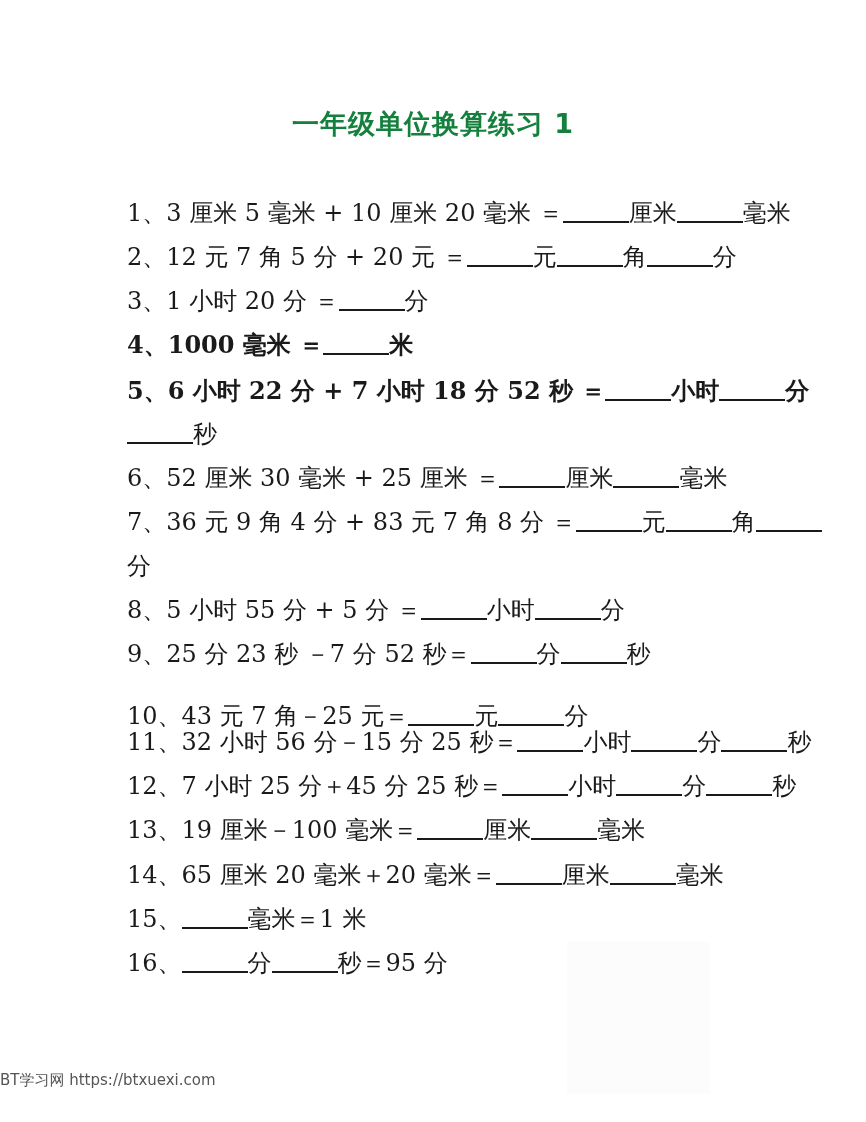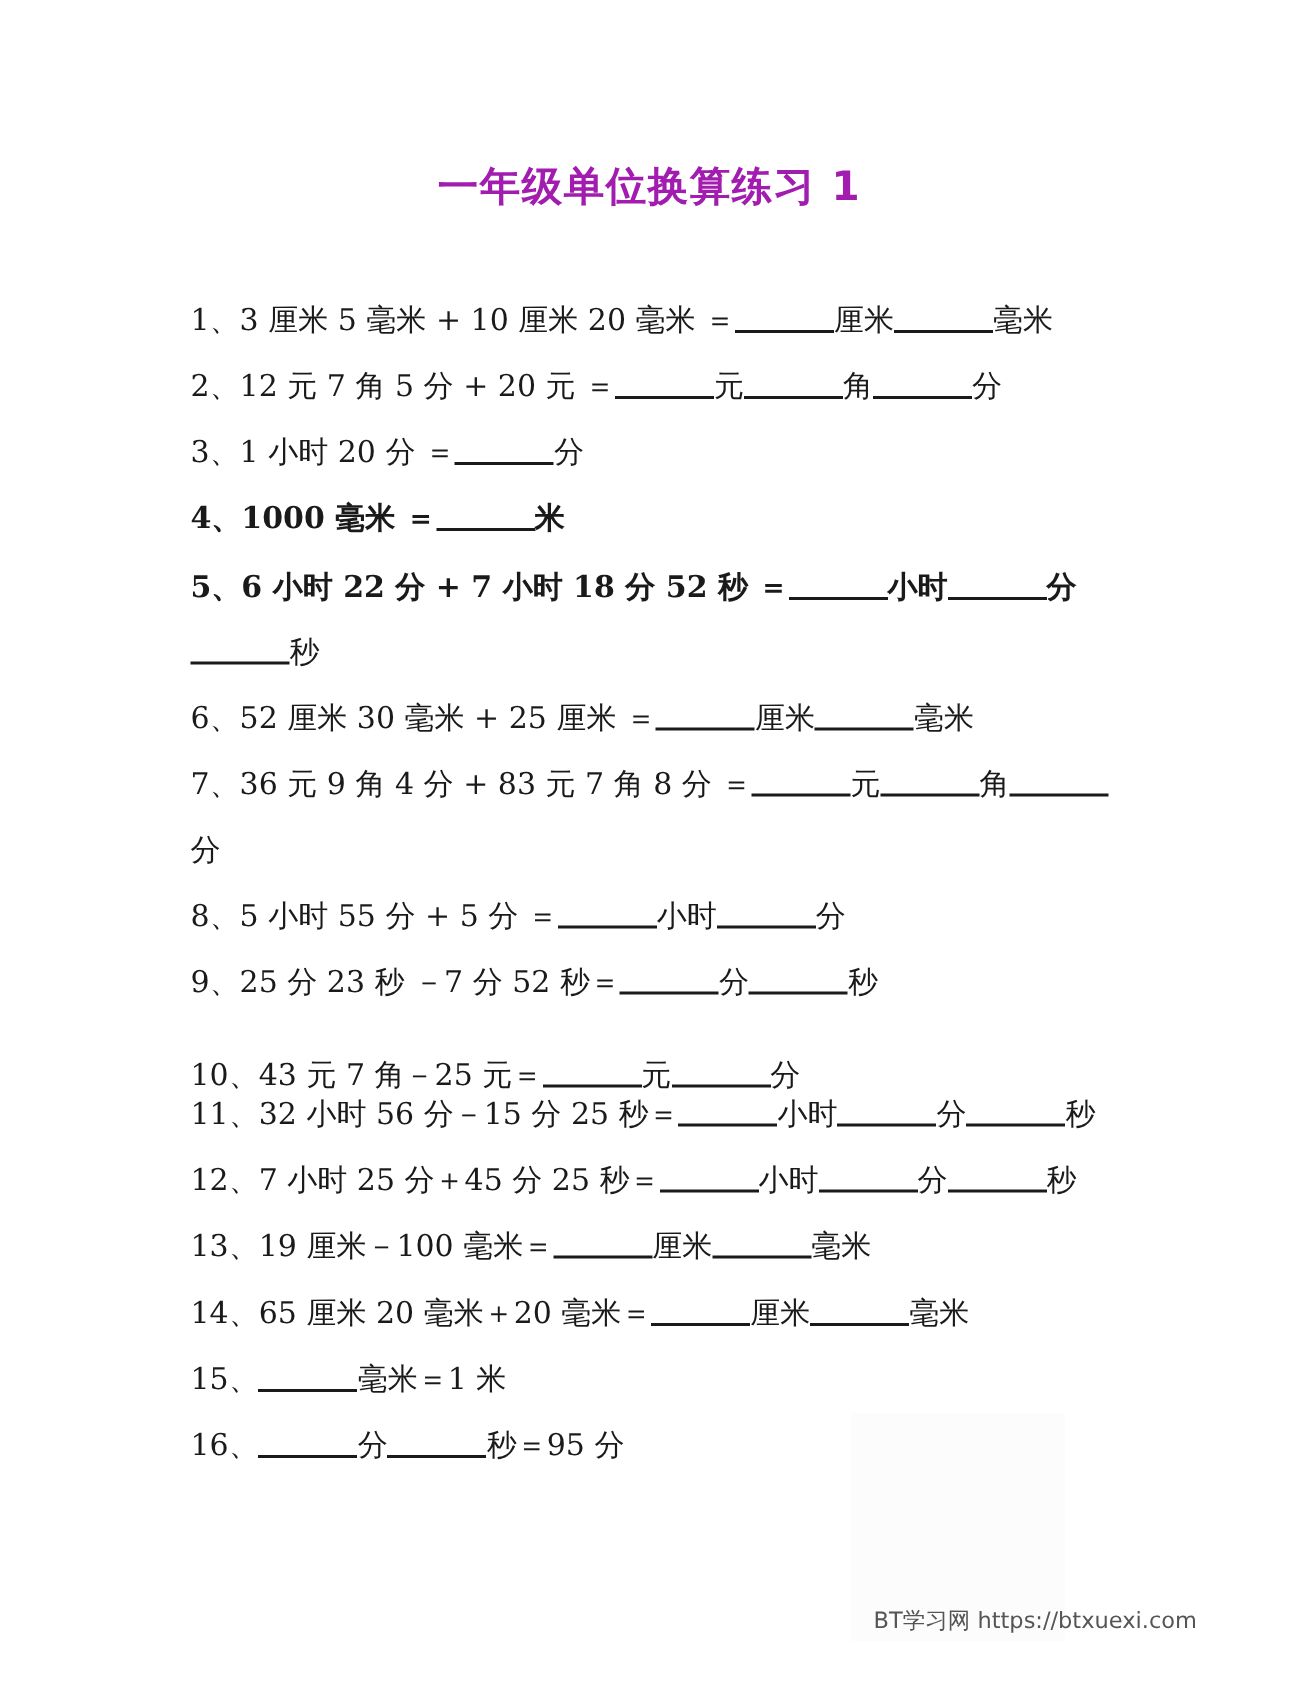--- a/index.html
+++ b/index.html
@@ -23,7 +23,7 @@
       text-align: center;
       font-size: 27px;
       font-weight: bold;
-      color: #a21caf;
+      color: #15803d;
       font-family: "DejaVu Sans", "Liberation Sans", sans-serif;
       letter-spacing: 1px;
     }

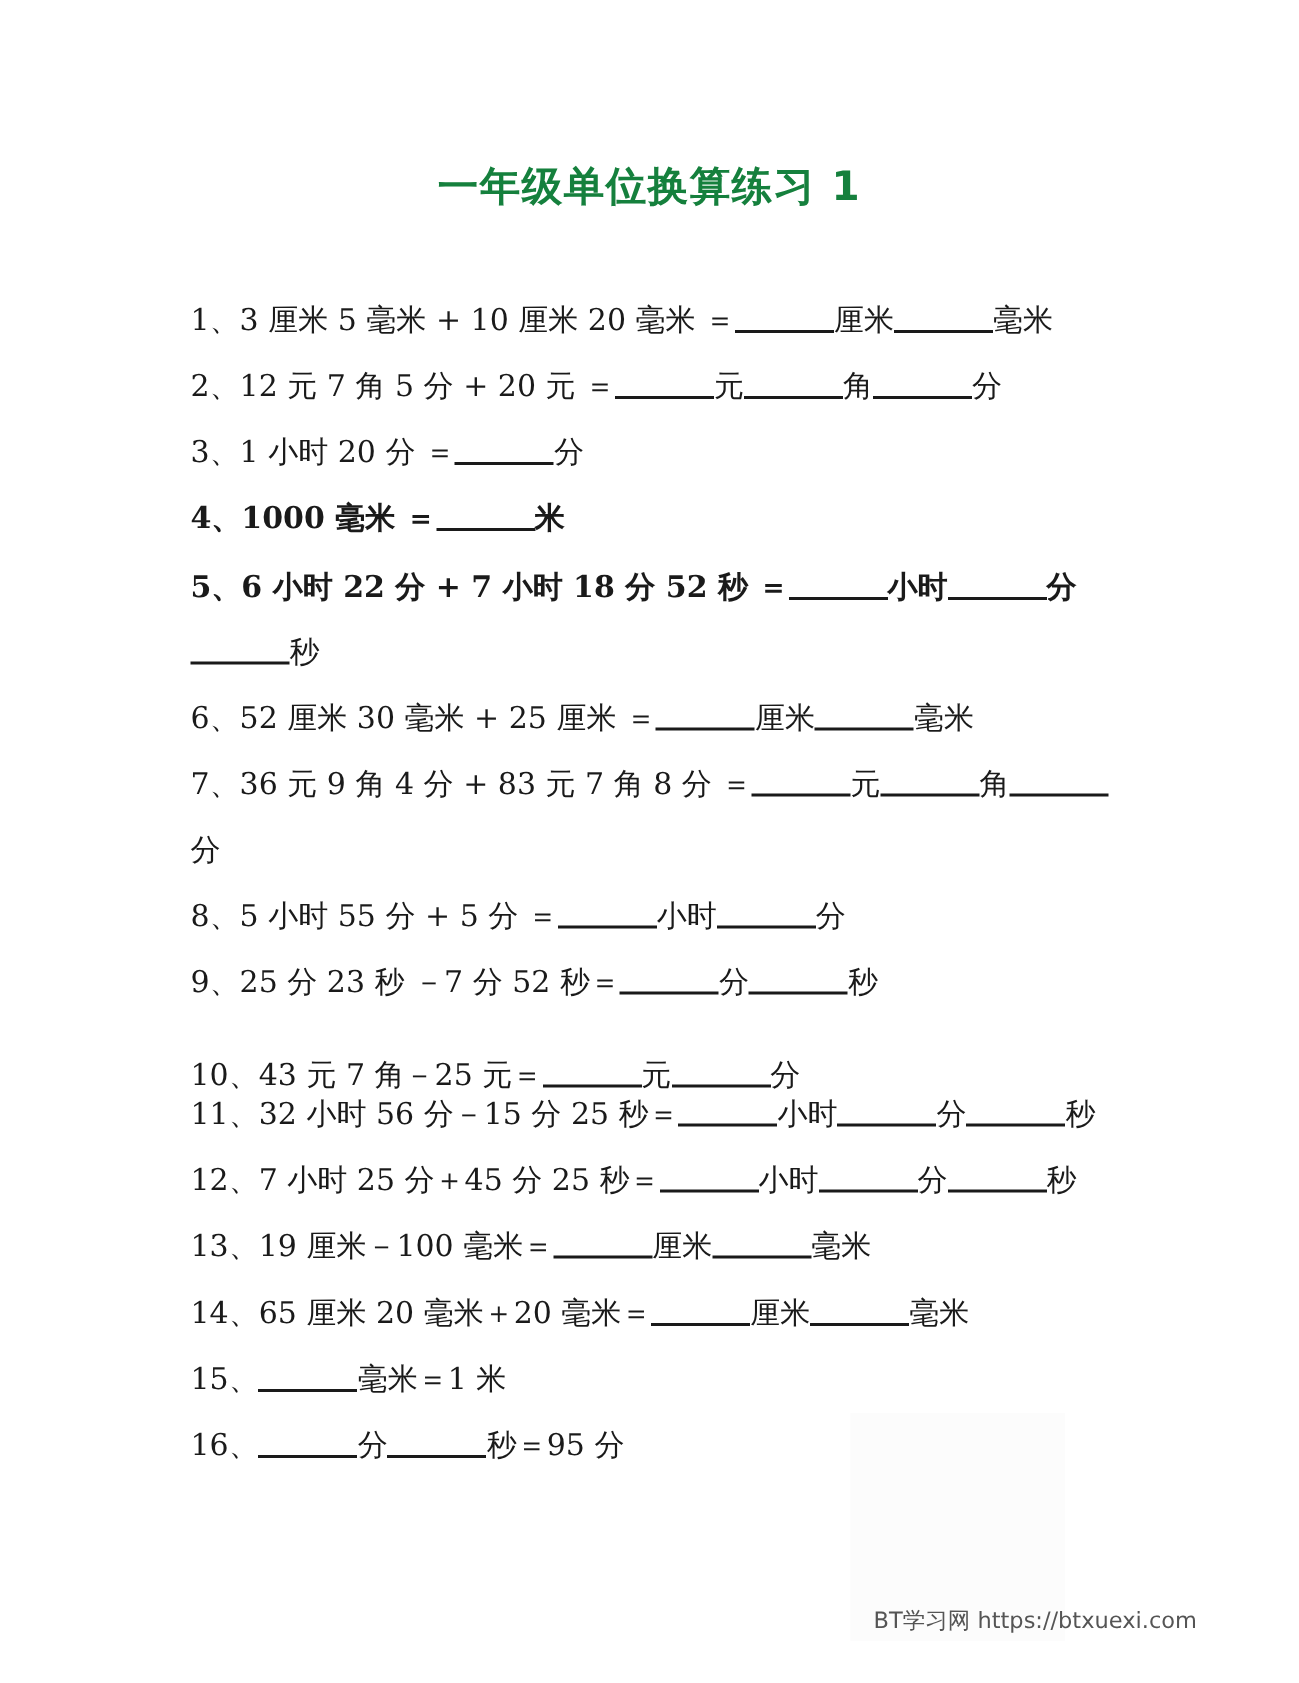--- a/index.html
+++ b/index.html
@@ -30,7 +30,7 @@
     .line {
       position: absolute;
       left: 127px;
-      font-size: 20px;
+      font-size: 24px;
       line-height: 28px;
       white-space: nowrap;
     }

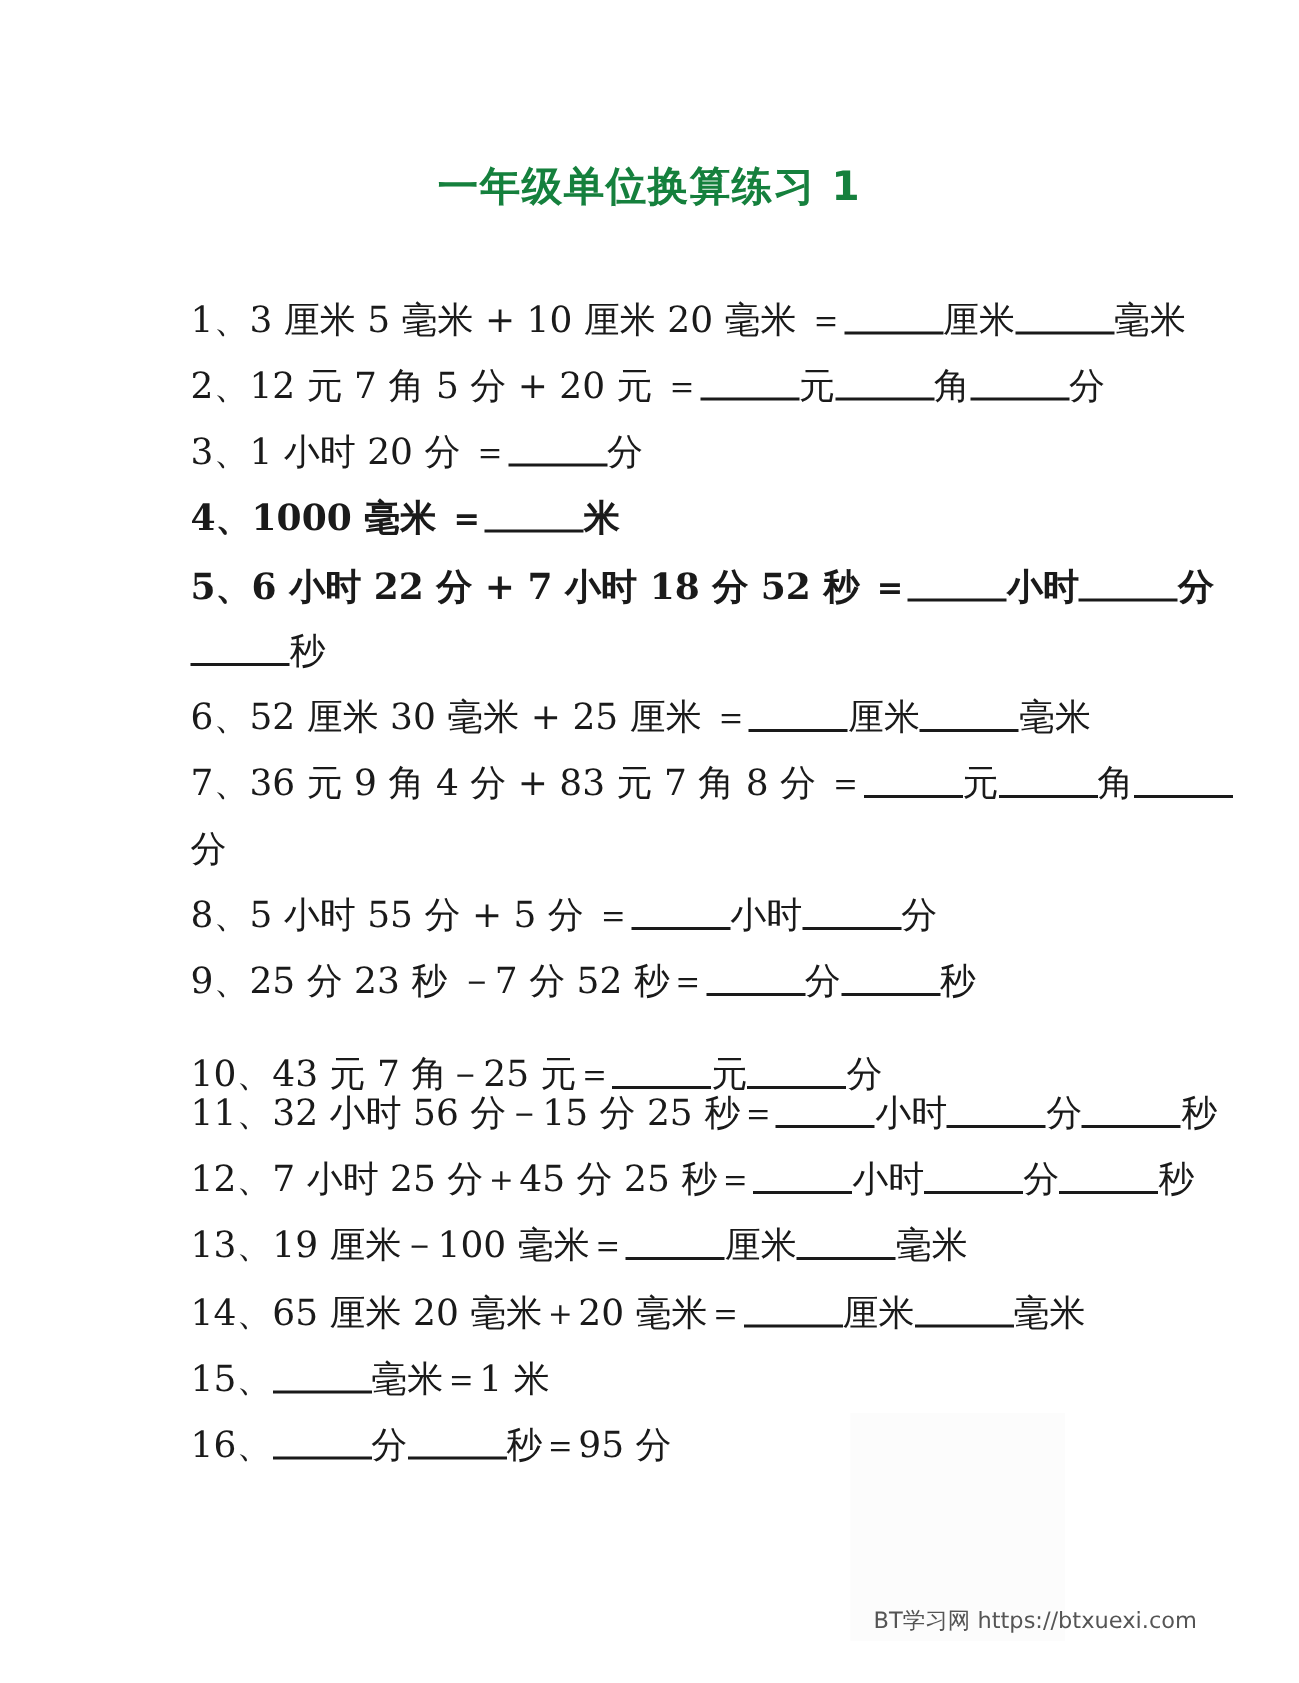--- a/index.html
+++ b/index.html
@@ -46,7 +46,7 @@
       top: 1071px;
       left: 0;
       width: 798px;
-      text-align: right;
+      text-align: left;
       font-size: 15px;
       color: #555555;
       font-family: "DejaVu Sans", "Liberation Sans", sans-serif;

